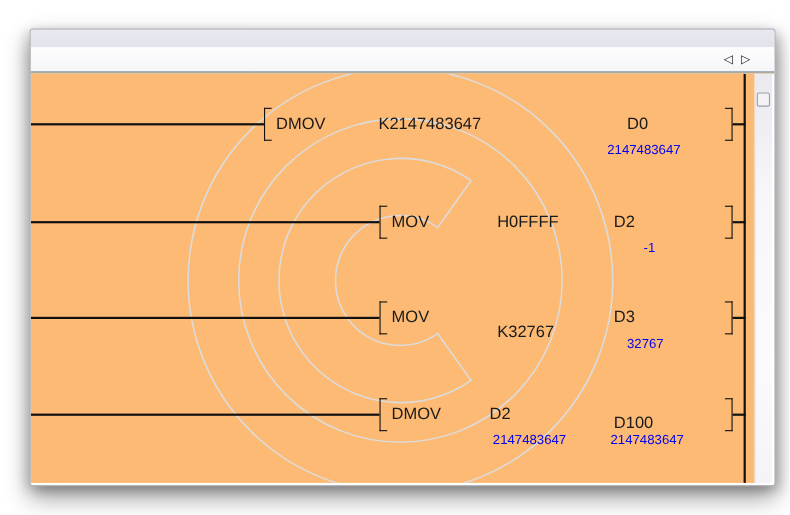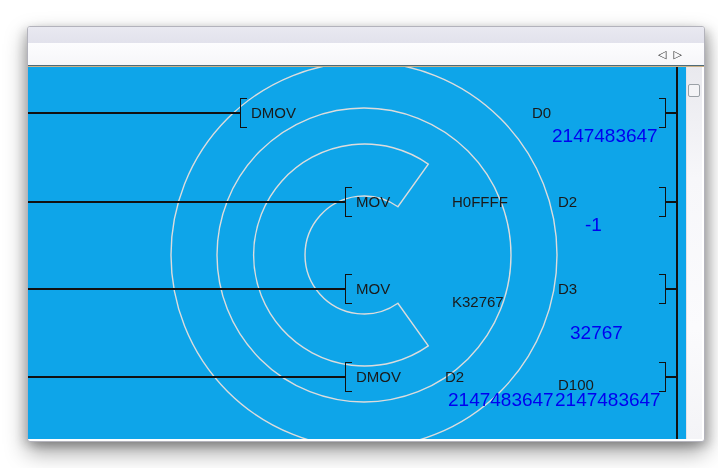--- a/index.html
+++ b/index.html
@@ -16,7 +16,7 @@
   .pane-border-dark{height:1px;background:var(--border-dark,#4d6a78);}
   .pane-border-tan{height:1px;background:var(--border-accent,#cdb287);}
   .ladder-area{display:flex;height:372px;}
-  .ladder-pane{position:relative;width:658px;height:372px;background:#0ea5e9;overflow:hidden;}
+  .ladder-pane{position:relative;width:658px;height:372px;background:#fdba74;overflow:hidden;}
   .watermark{position:absolute;left:0;top:0;pointer-events:none;}
   .right-rail{position:absolute;left:648px;top:0;width:1.6px;height:372px;background:#111;}
   .rung-line{position:absolute;height:1.6px;background:#111;}

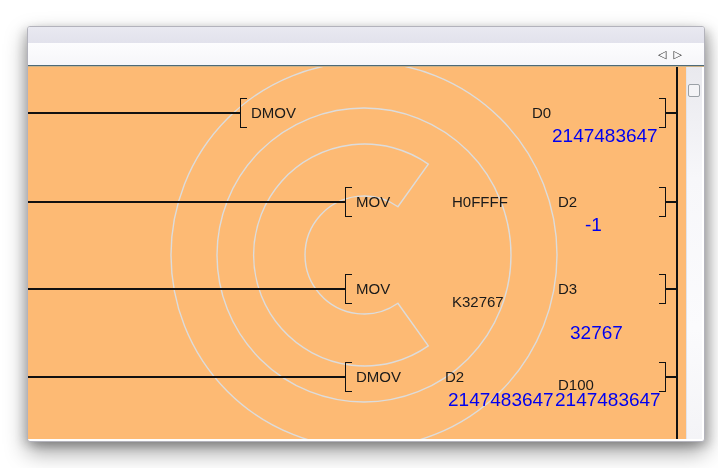--- a/index.html
+++ b/index.html
@@ -59,6 +59,7 @@
       <div class="rung-line" style="left: 0px; top: 45px; width: 212px;"></div>
           <div class="lbracket" style="left: 212px; top: 31px;"></div>
           <div class="ltext" style="left: 223px; top: 38px;">DMOV</div>
+          <div class="ltext" style="left: 316px; top: 38px;">K2147483647</div>
           <div class="ltext" style="left: 504px; top: 38px;">D0</div>
           <div class="mon" style="left: 524px; top: 61px;">2147483647</div>
           <div class="rbracket" style="left: 631px; top: 31px;"></div>

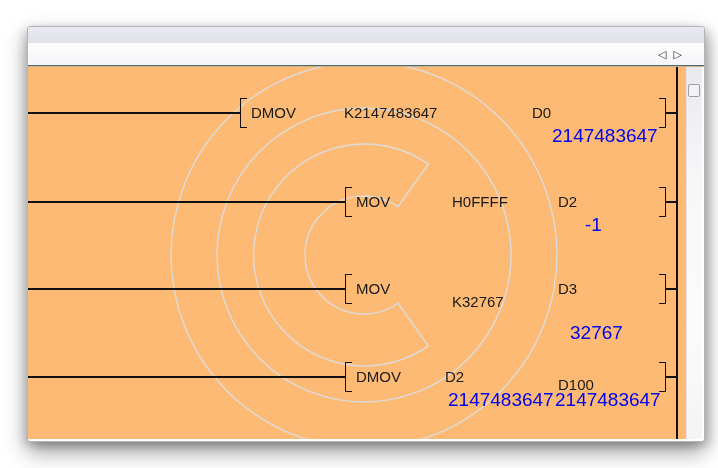--- a/index.html
+++ b/index.html
@@ -60,7 +60,7 @@
           <div class="lbracket" style="left: 212px; top: 31px;"></div>
           <div class="ltext" style="left: 223px; top: 38px;">DMOV</div>
           <div class="ltext" style="left: 316px; top: 38px;">K2147483647</div>
-          <div class="ltext" style="left: 504px; top: 38px;">D0</div>
+          <div class="ltext" style="left: 542px; top: 38px;">D0</div>
           <div class="mon" style="left: 524px; top: 61px;">2147483647</div>
           <div class="rbracket" style="left: 631px; top: 31px;"></div>
           <div class="rconn" style="left: 638px; top: 45px; width: 12px;"></div>

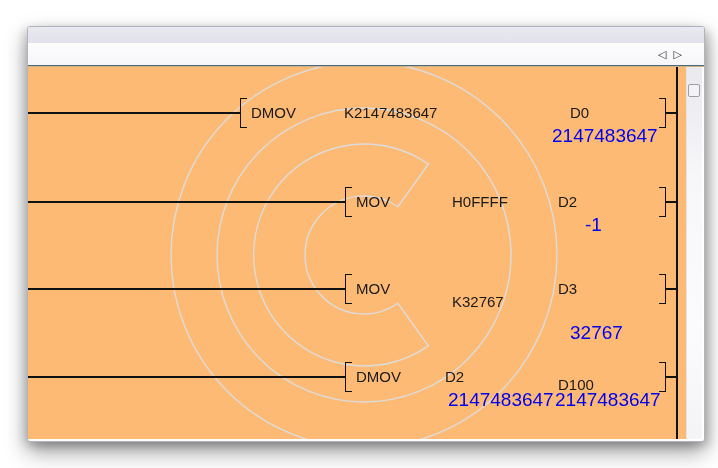--- a/index.html
+++ b/index.html
@@ -26,7 +26,7 @@
             border-right:1.6px solid #111;border-top:1.4px solid #111;border-bottom:1.4px solid #111;}
   .rconn{position:absolute;width:10px;height:1.6px;background:#111;}
   .ltext{position:absolute;font-size:15px;line-height:16px;color:#1a1a1a;white-space:pre;}
-  .mon{position:absolute;font-size:19px;line-height:16px;color:var(--monitor-color,#0000f0);white-space:pre;}
+  .mon{position:absolute;font-size:12px;line-height:16px;color:var(--monitor-color,#0000f0);white-space:pre;}
   .scrollbar{position:relative;width:16px;height:372px;
              background:linear-gradient(to bottom,#e9e9ee,#f7f7fa 30%,#fbfbfd 70%,#f4f4f7);
              border-left:1px solid #e3e3e8;box-sizing:border-box;}

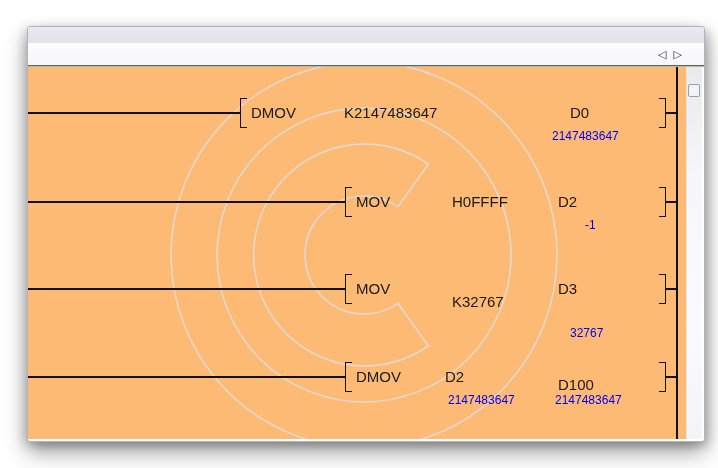--- a/index.html
+++ b/index.html
@@ -77,7 +77,7 @@
           <div class="ltext" style="left: 328px; top: 214px;">MOV</div>
           <div class="ltext" style="left: 424px; top: 202px; margin-top: 25px;">K32767</div>
           <div class="ltext" style="left: 530px; top: 214px;">D3</div>
-          <div class="mon" style="left: 542px; top: 237px; margin-top: 21px;">32767</div>
+          <div class="mon" style="left: 542px; top: 237px;">32767</div>
           <div class="rbracket" style="left: 631px; top: 207px;"></div>
           <div class="rconn" style="left: 638px; top: 221px; width: 12px;"></div>
           <div class="rung-line" style="left: 0px; top: 309px; width: 317px;"></div>

